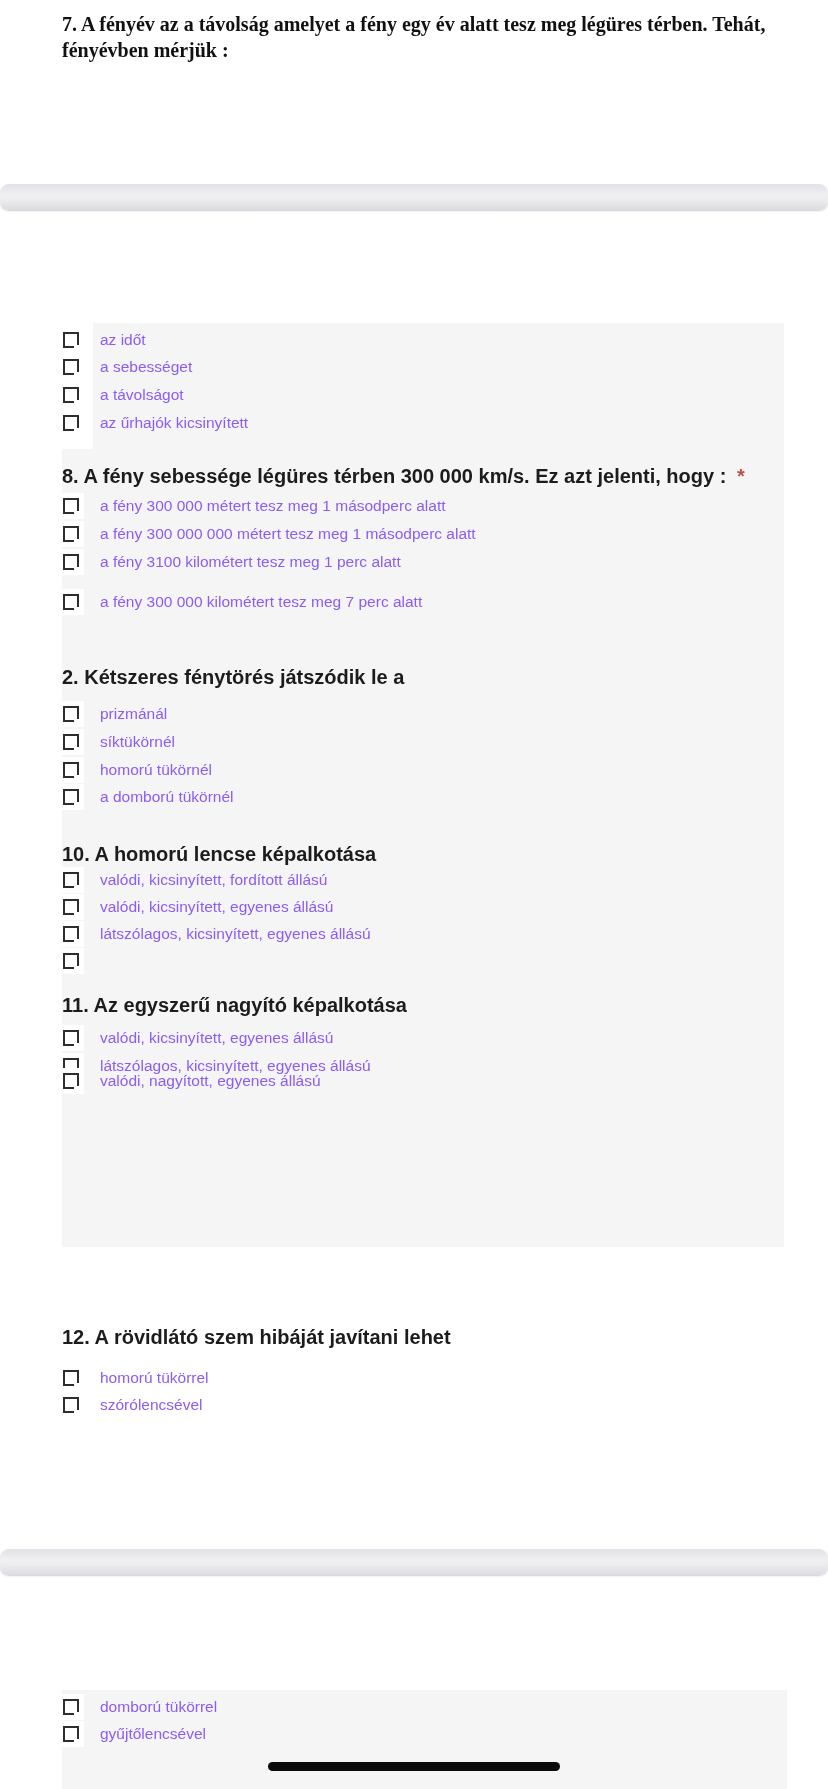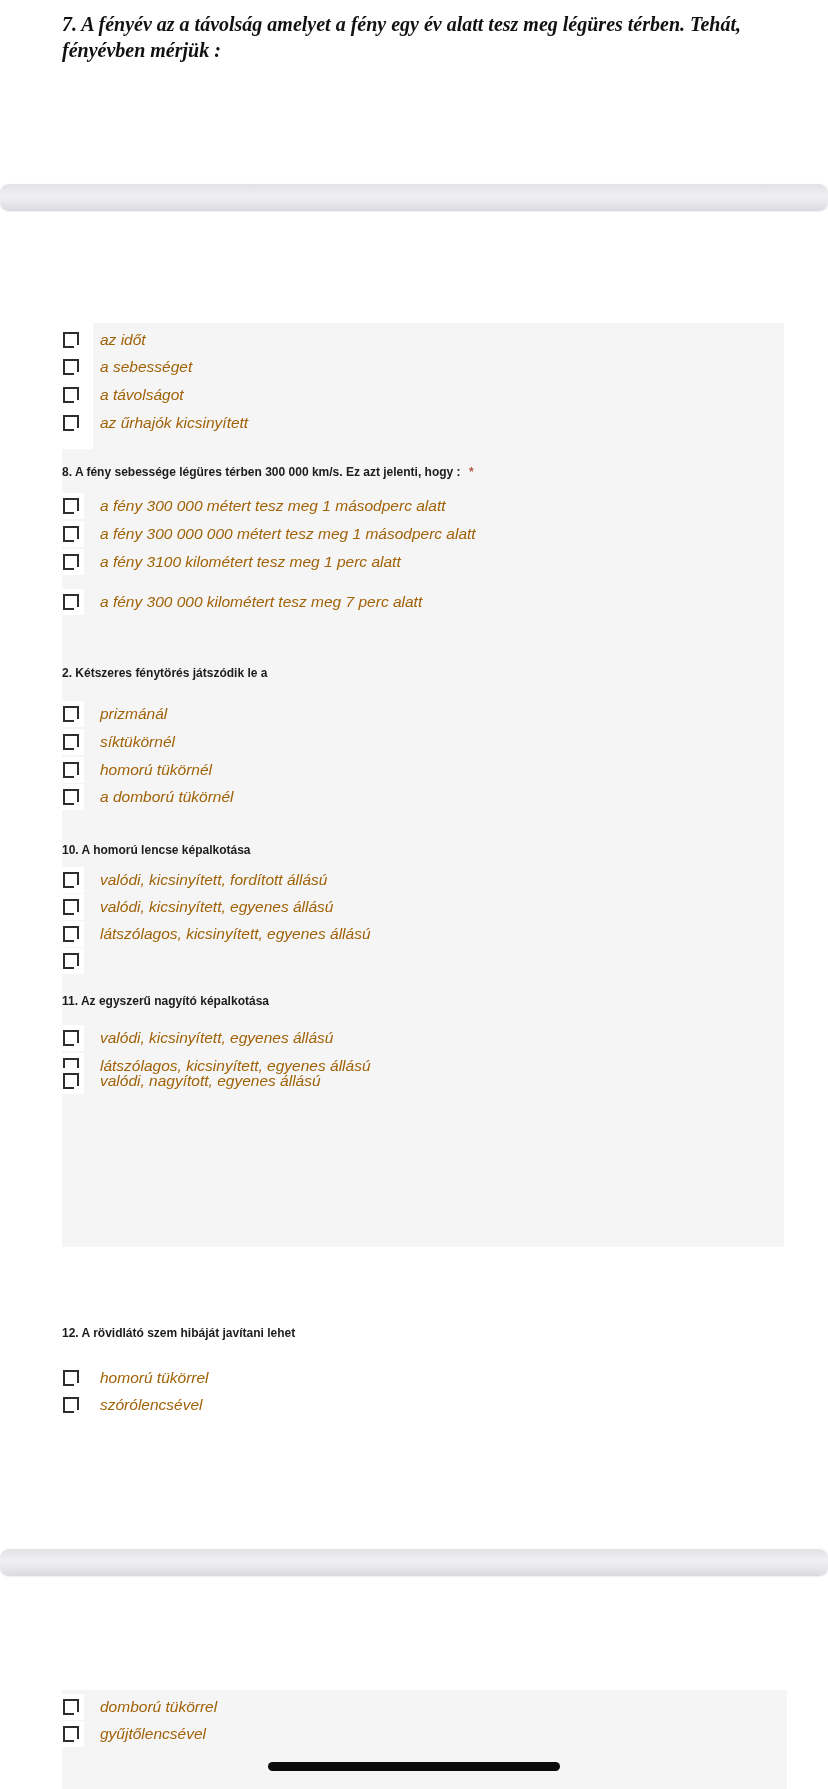--- a/index.html
+++ b/index.html
@@ -12,7 +12,7 @@
   .doc-title {
     position:absolute; left:62px; top:11px; width:766px;
     font-family:"Liberation Serif", serif; font-weight:700;
-    font-size:20px; line-height:26px; color:#111;font-style:italic;
+    font-size:20px; line-height:26px; color:#111;
   }
   .doc-title span { display:block; white-space:nowrap; }
 

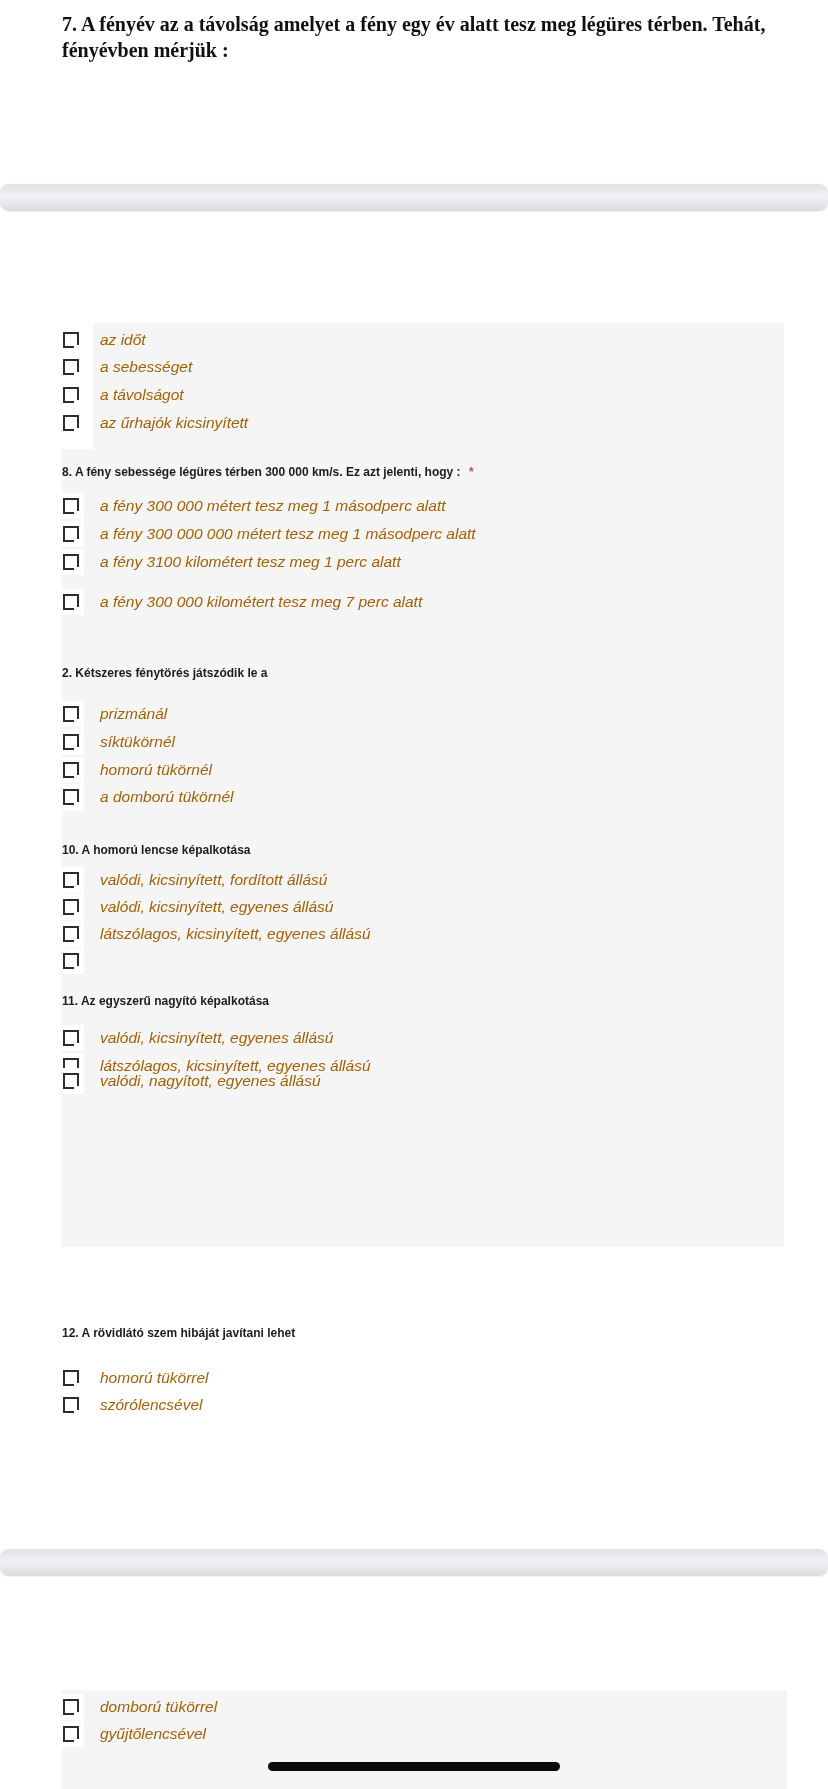--- a/index.html
+++ b/index.html
@@ -49,7 +49,7 @@
     content:""; position:absolute; right:-2px; bottom:-2px;
     width:5px; height:3px; background:#ffffff;
   }
-  .opt-label { margin-left:21px; font-size:15.5px; color:#a16207; white-space:nowrap;font-style:italic; }
+  .opt-label { margin-left:21px; font-size:15.5px; color:#8b5cf6; white-space:nowrap; }
 
   
   .home-indicator {

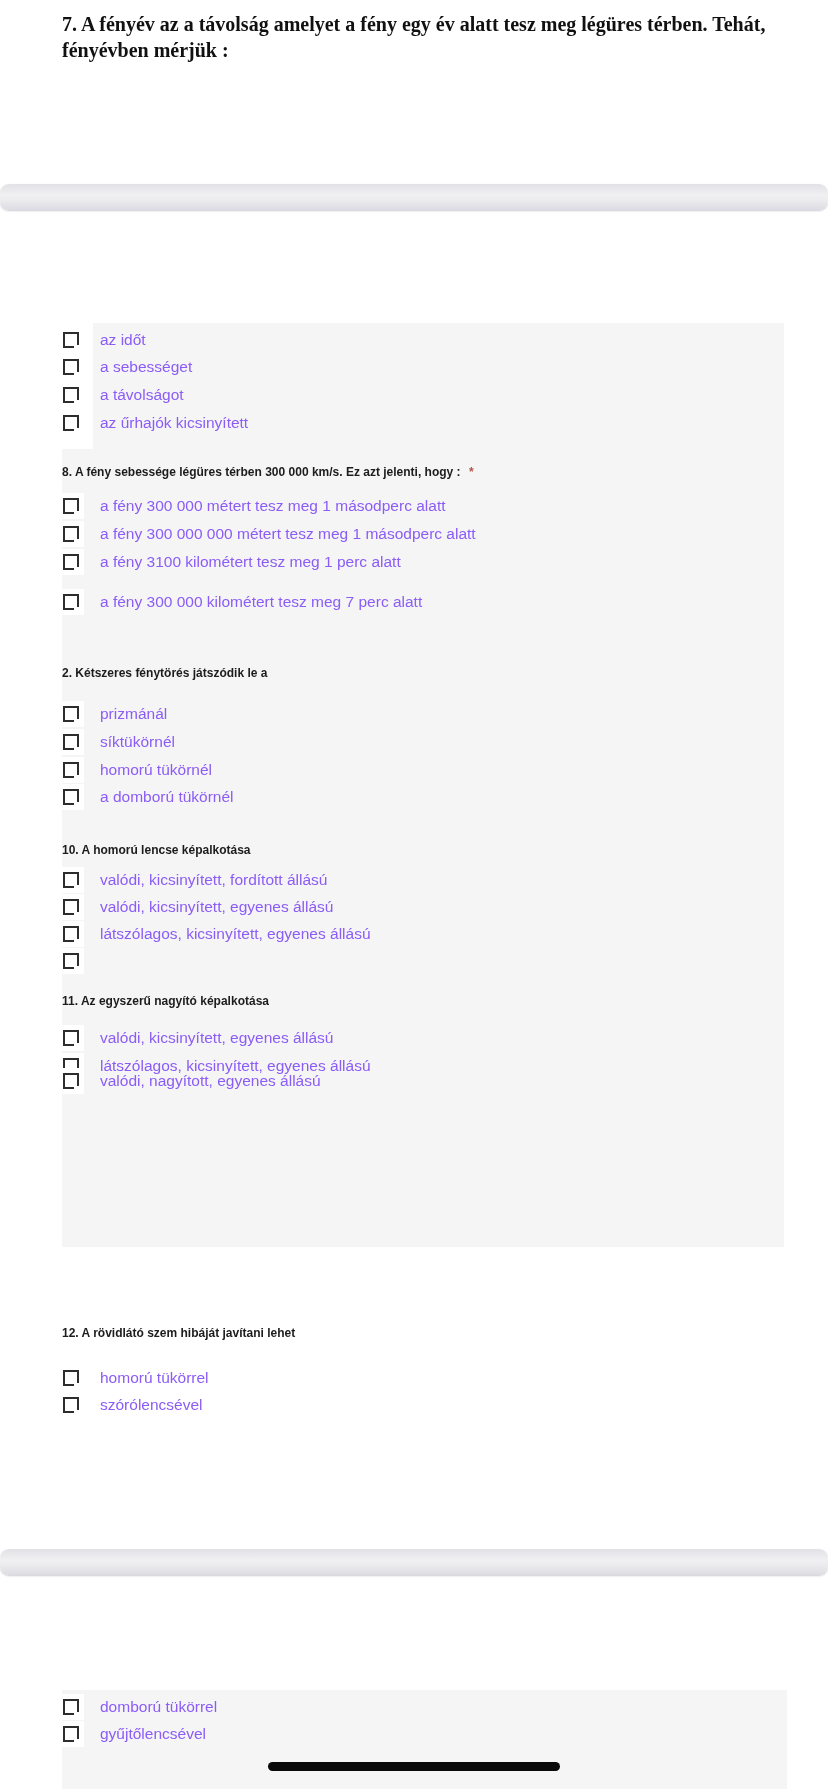--- a/index.html
+++ b/index.html
@@ -34,7 +34,7 @@
   
   .q-title {
     position:absolute; left:62px; height:20px;
-    font-weight:700; font-size:12px; color:#1c1c1c; white-space:nowrap;
+    font-weight:700; font-size:20px; color:#1c1c1c; white-space:nowrap;
   }
   .req { color:#b5544a; font-weight:700; margin-left:5px; }
 

